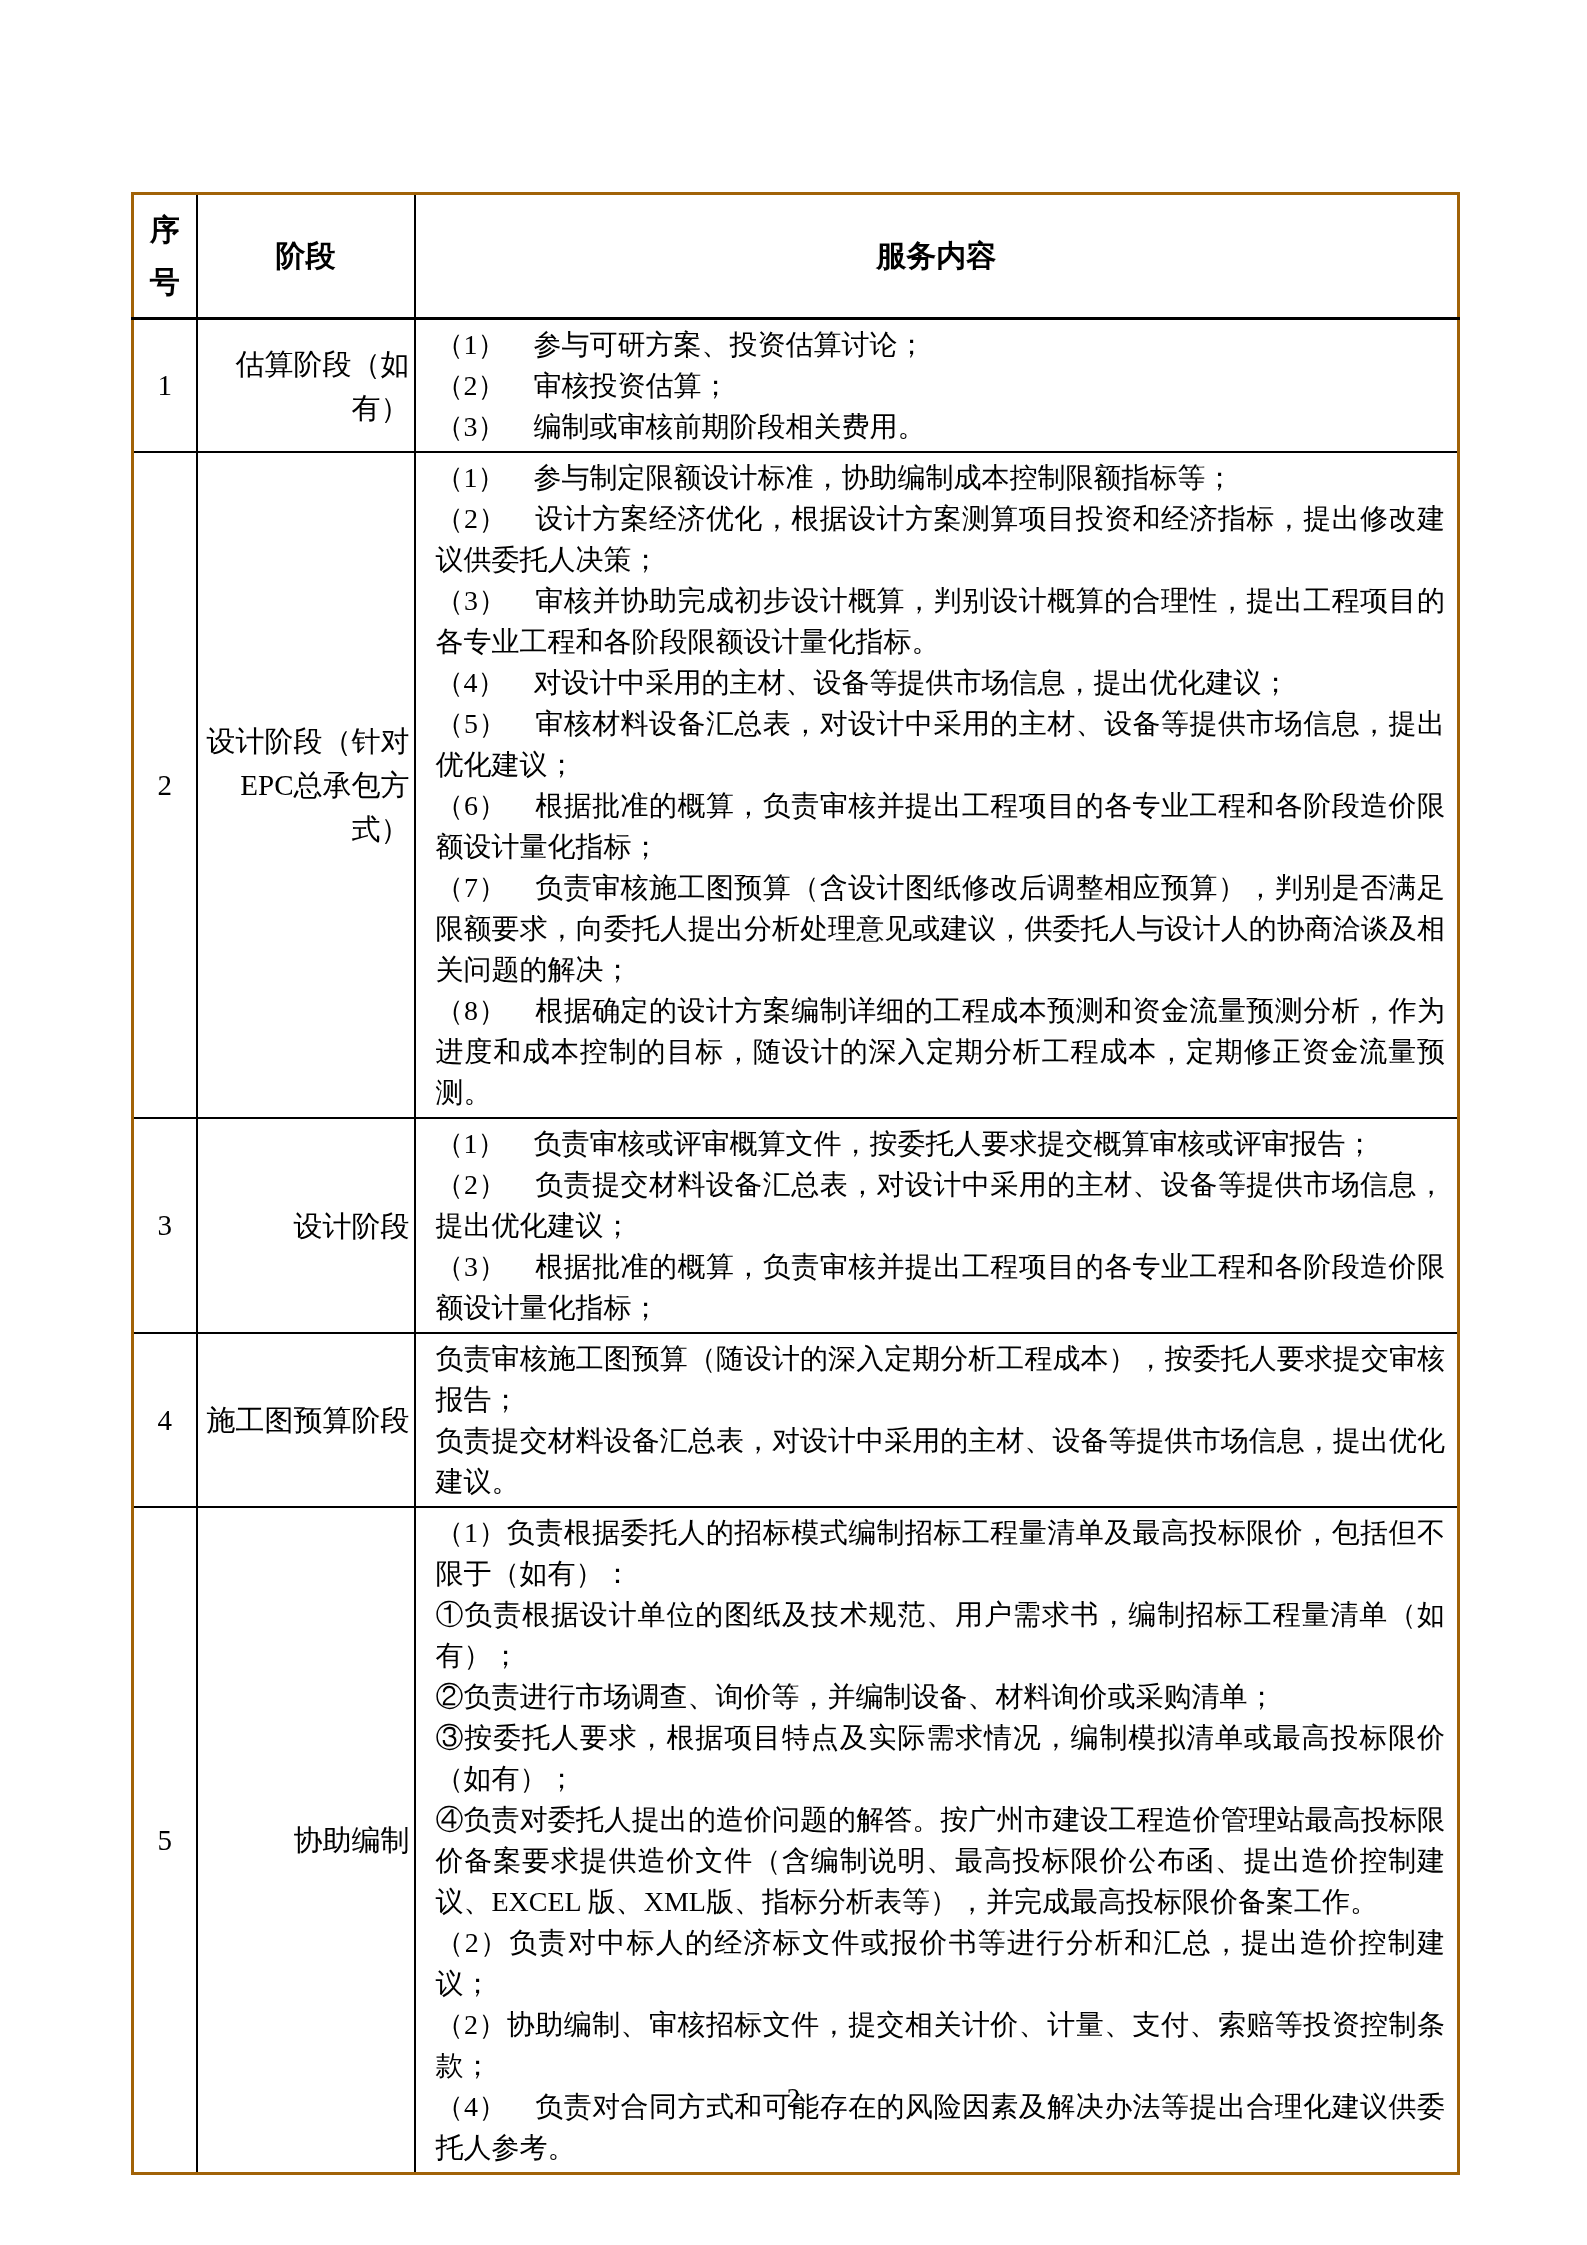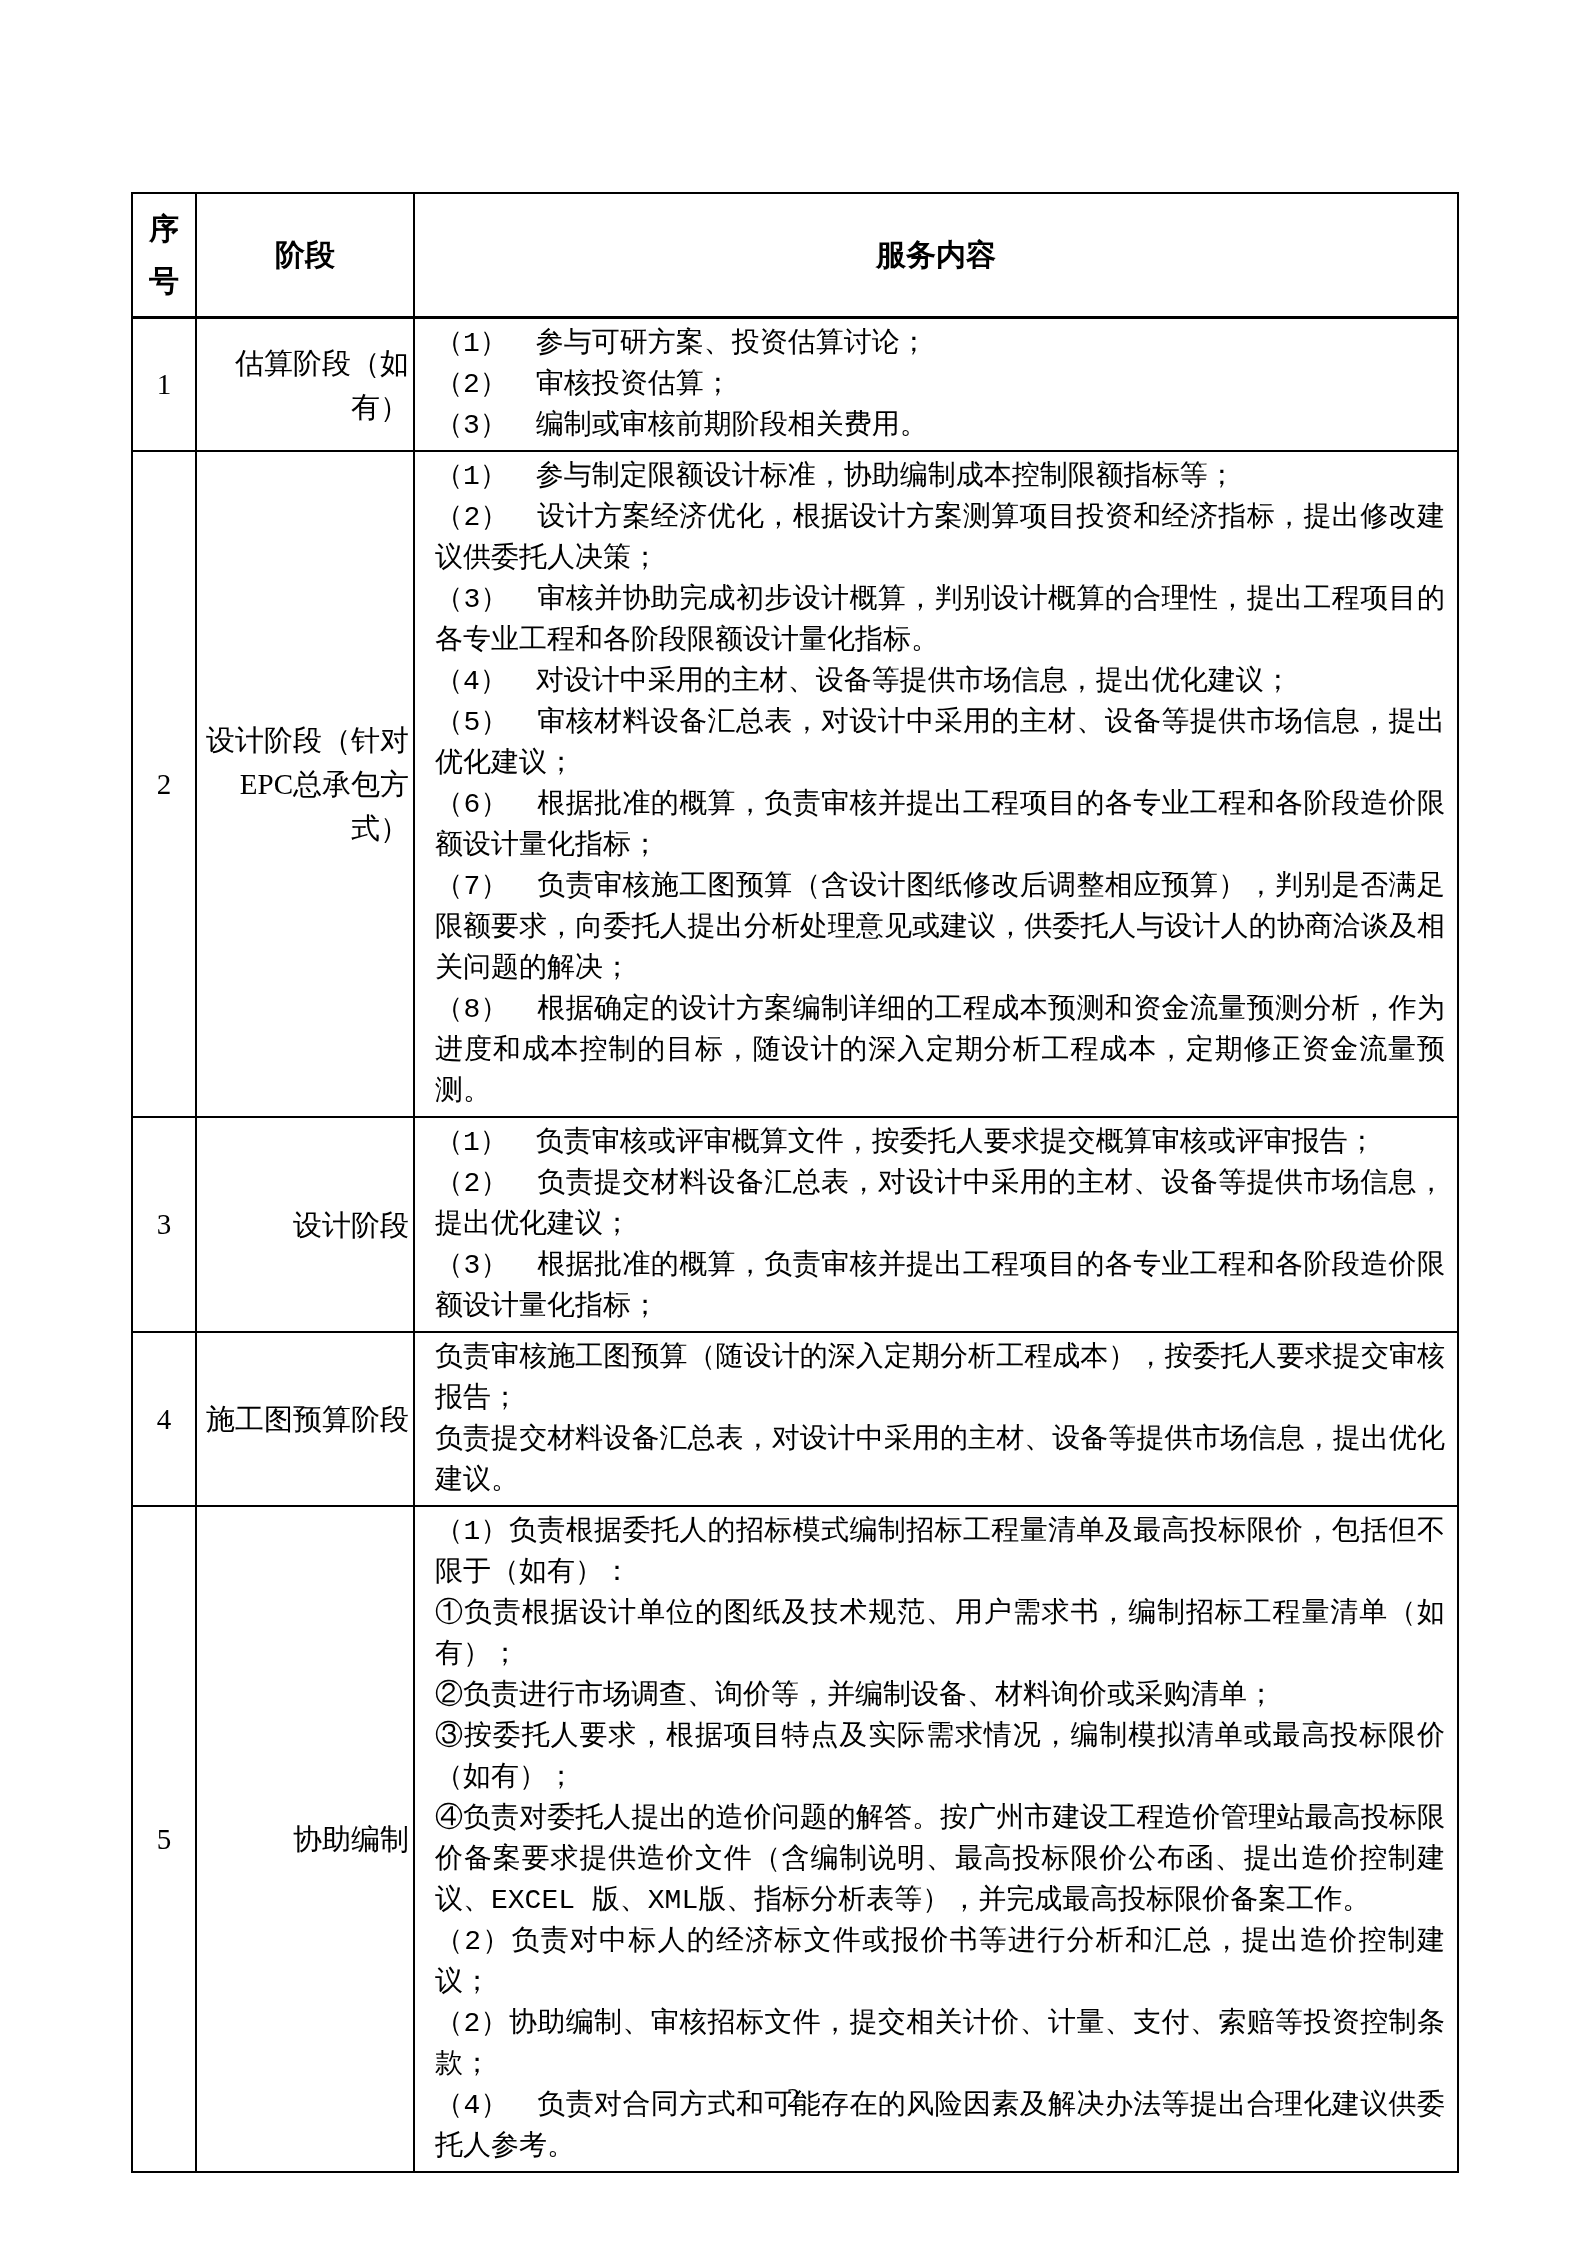--- a/index.html
+++ b/index.html
@@ -26,7 +26,7 @@
     width: 1326px;
     border-collapse: collapse;
     table-layout: fixed;
-    border: 1px solid #a16207;
+    border: 3px solid #a16207;
   }
   col.col-no    { width: 64px; }
   col.col-stage { width: 218px; }

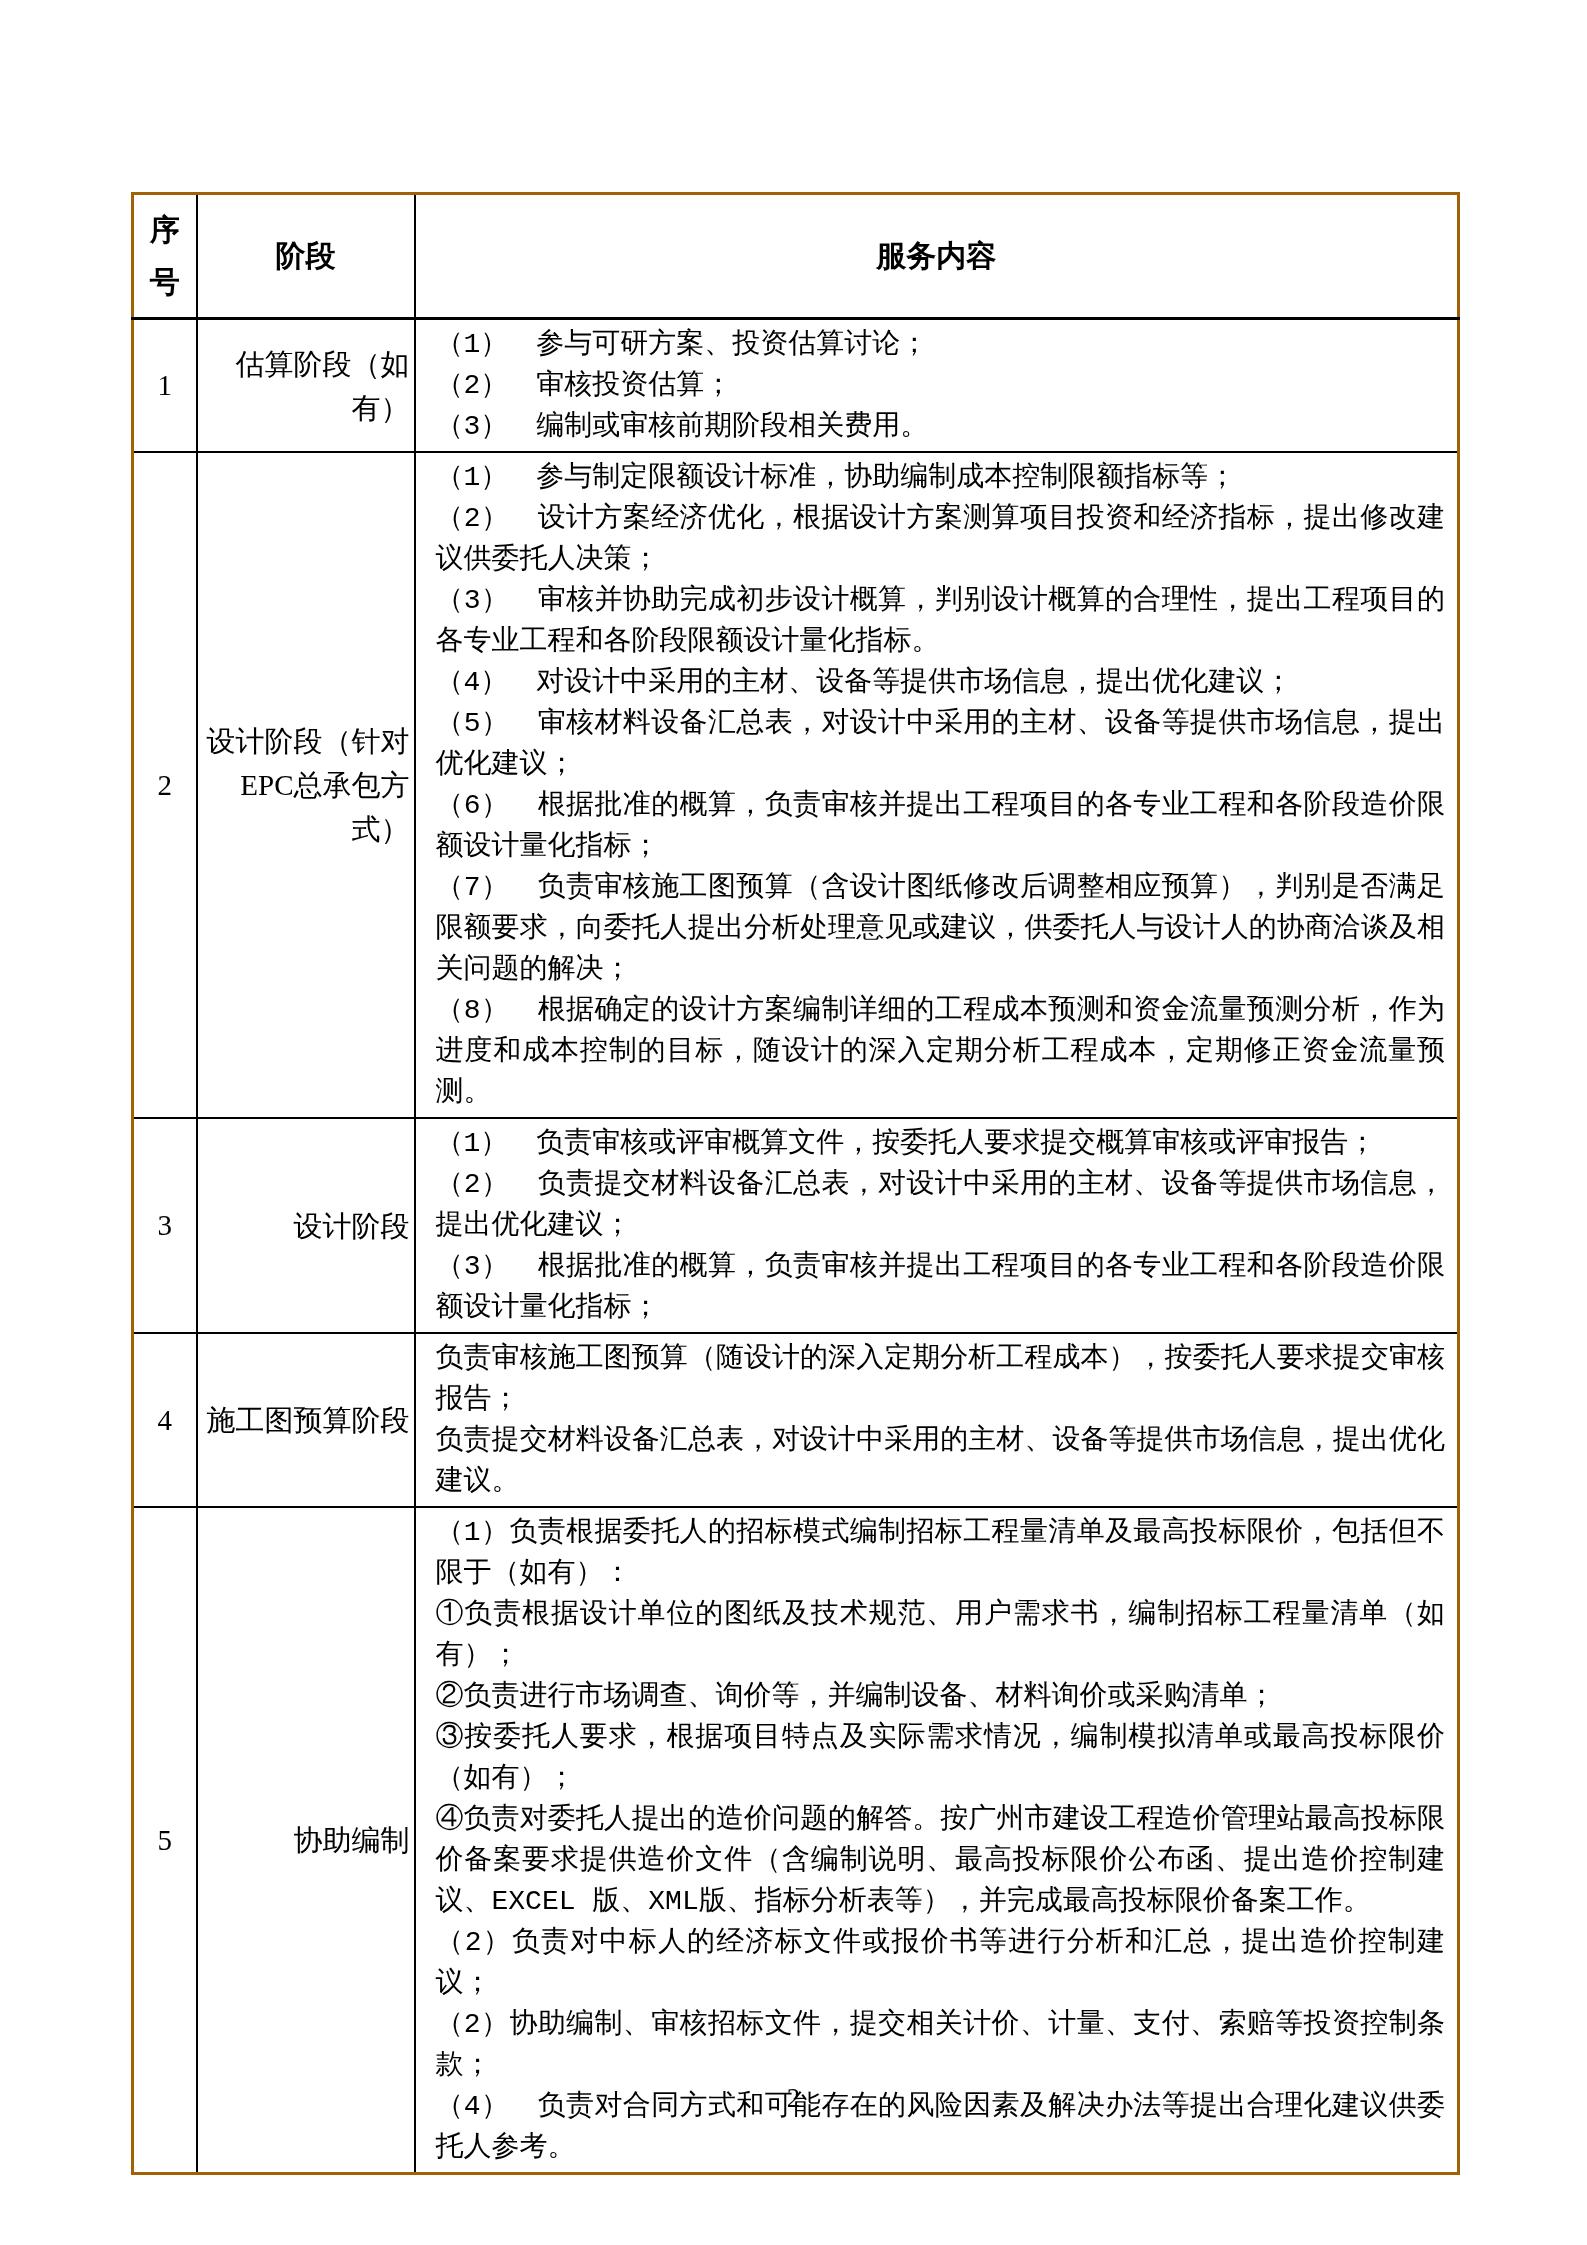--- a/index.html
+++ b/index.html
@@ -61,7 +61,6 @@
   td.content-cell {
     padding: 4px 12px 4px 20px;
     vertical-align: middle;
-    font-family: Liberation Mono, monospace;
   }
   td.content-cell p {
     margin: 0;

